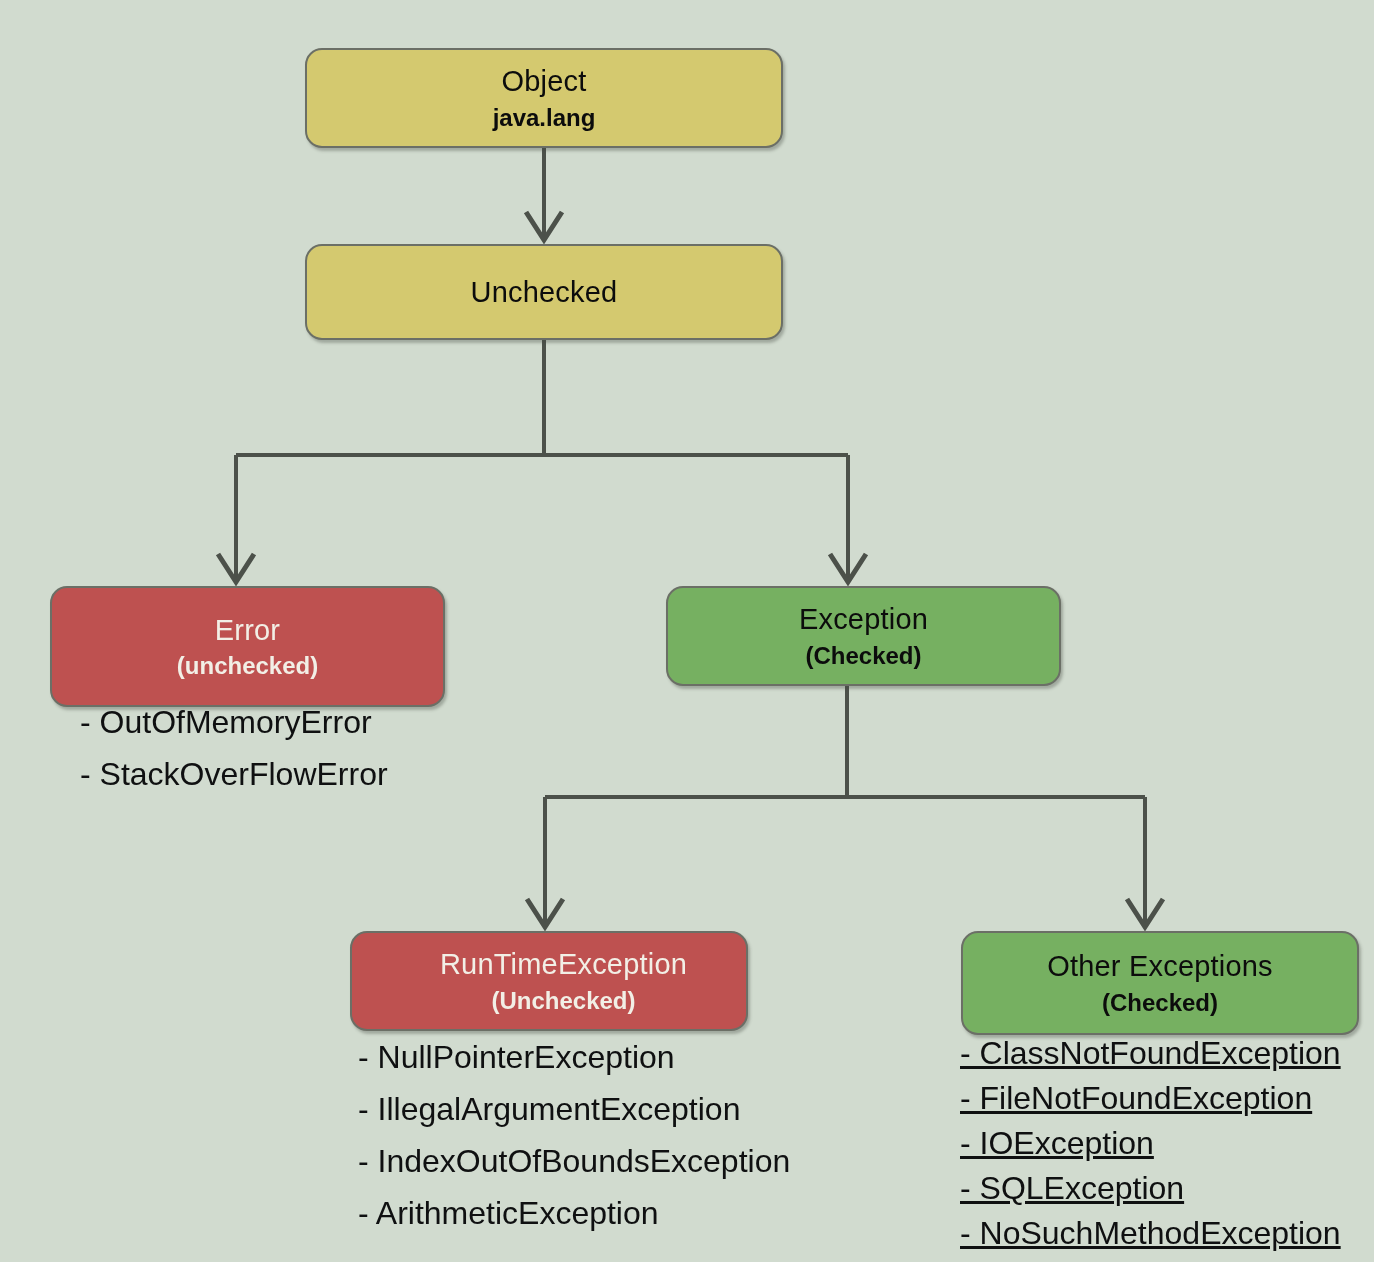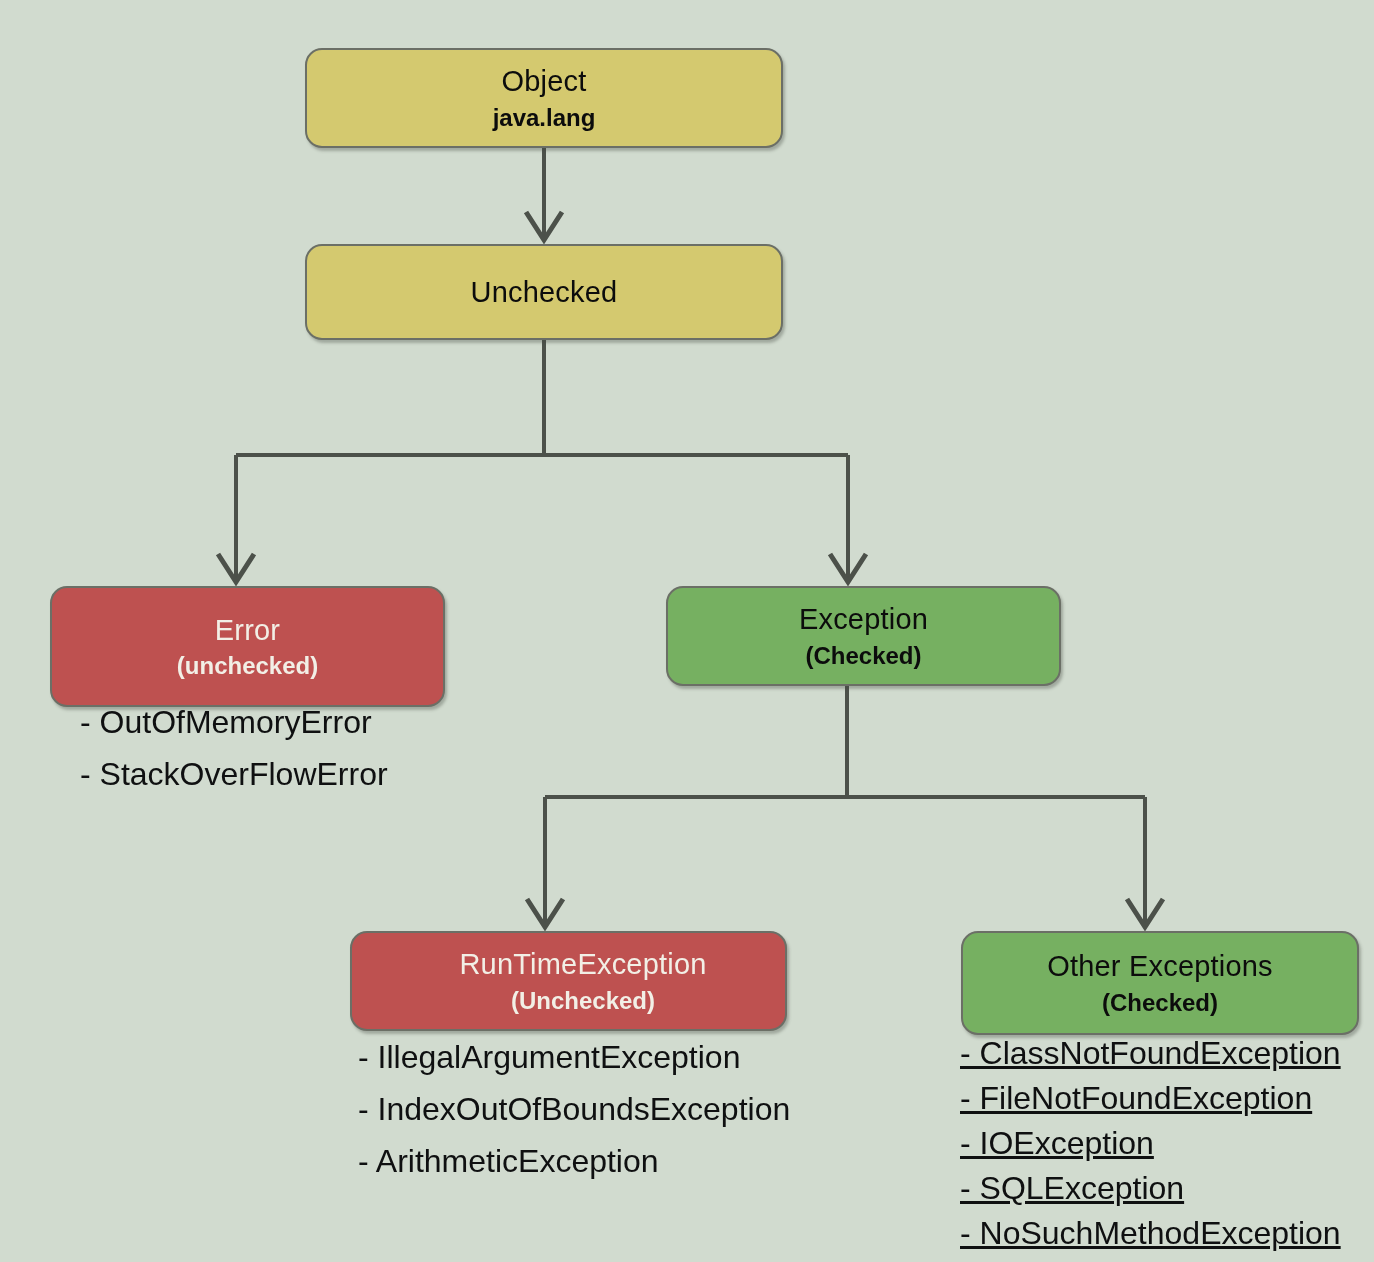--- a/index.html
+++ b/index.html
@@ -140,7 +140,7 @@
     <div class="sub">(Checked)</div>
   </div>
 
-  <div class="node red" style="left:350px; top:931px; width:437px; height:100px;padding-left:29px;">
+  <div class="node red" style="left:350px; top:931px; width:398px; height:100px;padding-left:29px;">
     <div class="title">RunTimeException</div>
     <div class="sub">(Unchecked)</div>
   </div>

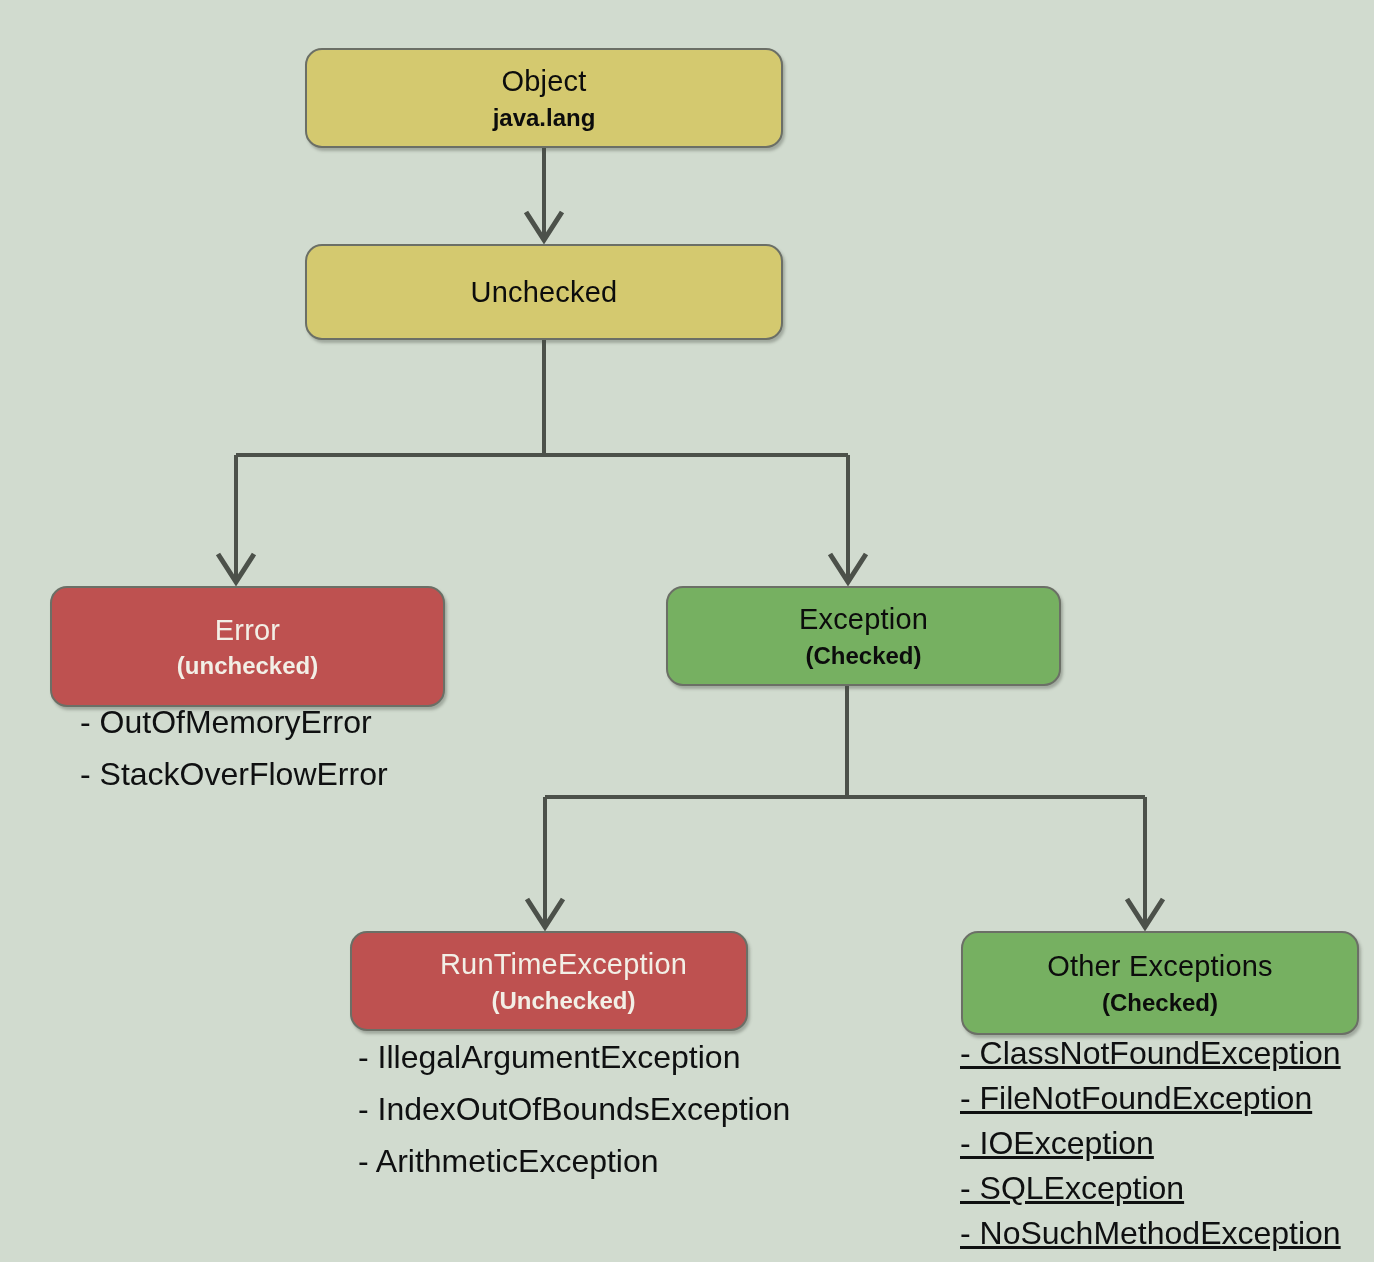--- a/index.html
+++ b/index.html
@@ -156,6 +156,7 @@
   </div>
 
   <div class="itemlist" style="left:358px; top:1041px;">
+    <div class="li">- NullPointerException</div>
     <div class="li">-  IllegalArgumentException</div>
     <div class="li">- IndexOutOfBoundsException</div>
     <div class="li">- ArithmeticException</div>

